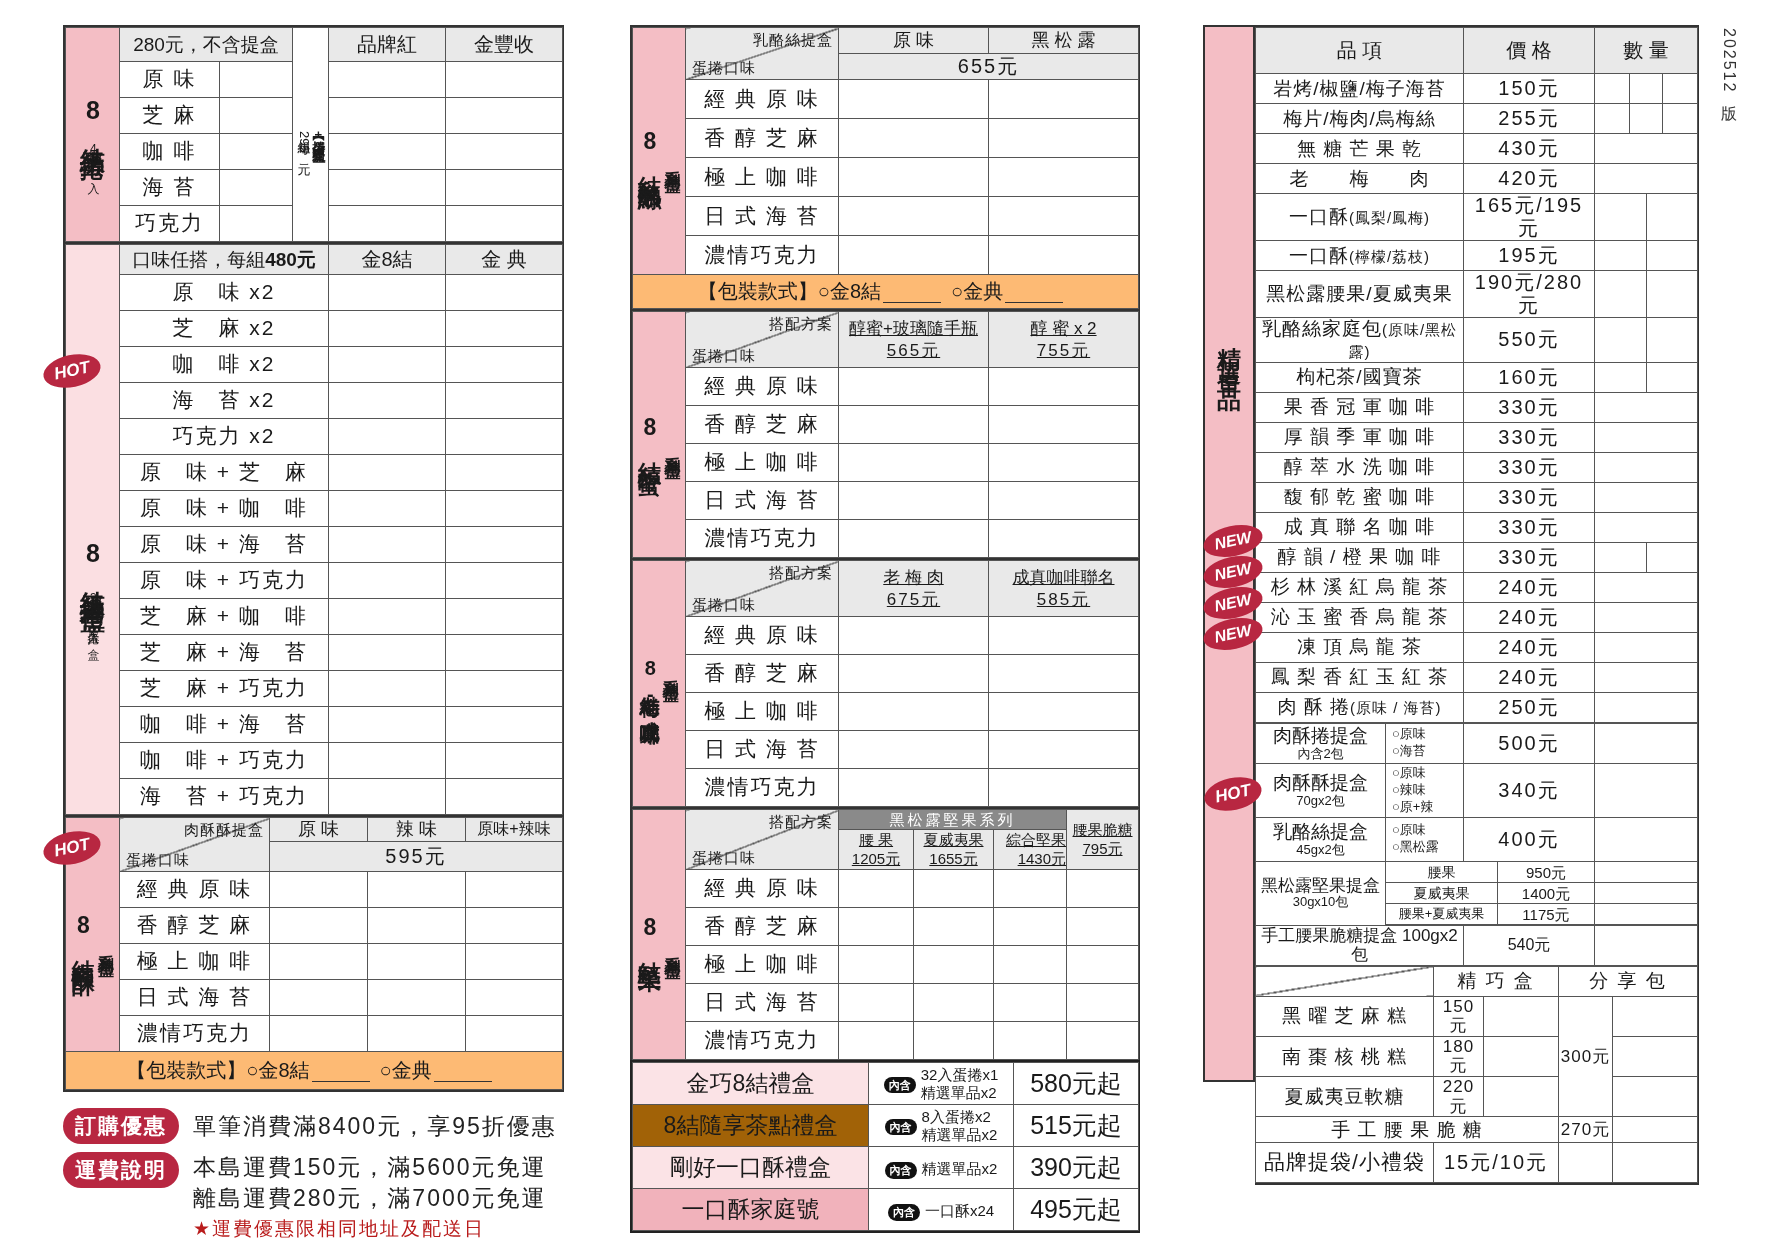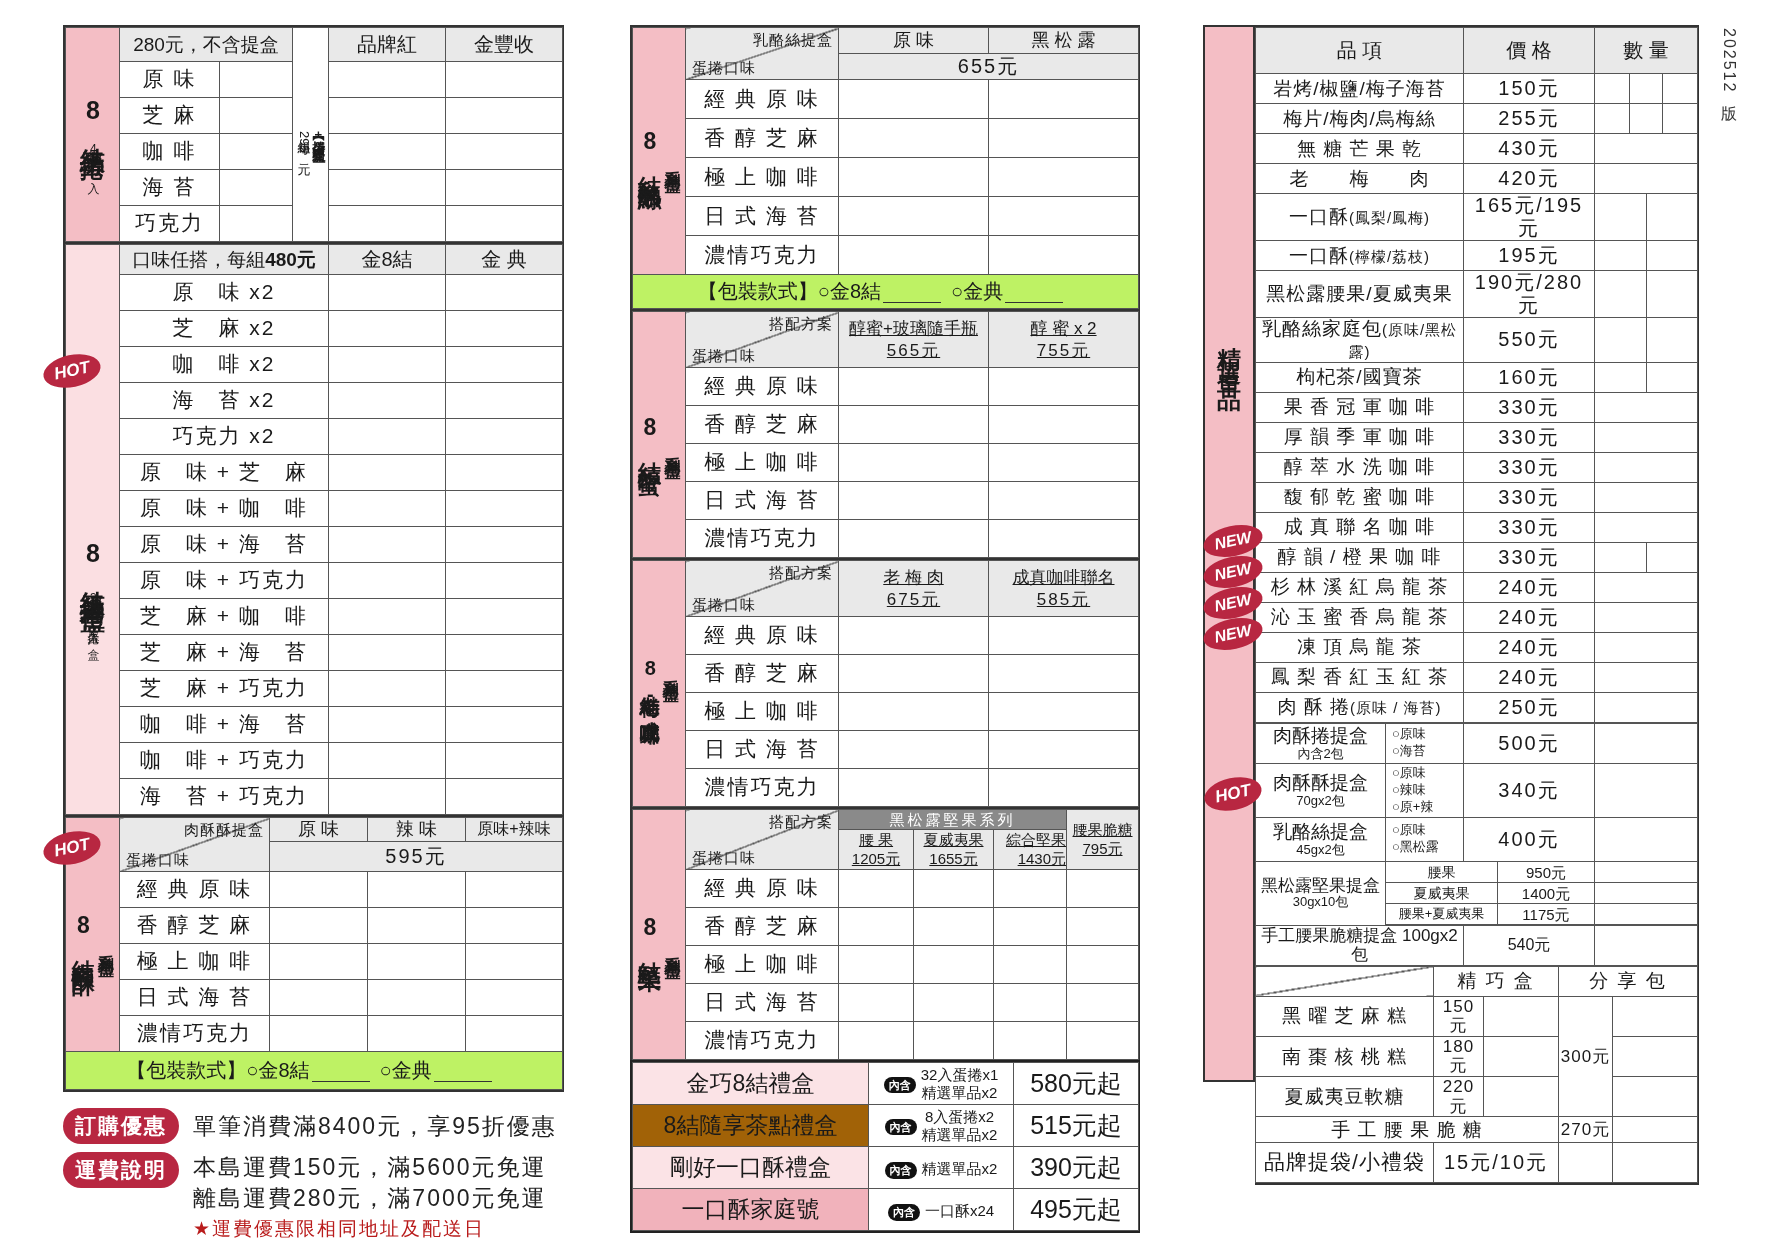--- a/index.html
+++ b/index.html
@@ -27,7 +27,7 @@
   .flav{font-size:21px;letter-spacing:2px;}
   .price{letter-spacing:2px;}
   .psmall{font-size:17px;letter-spacing:1px;}
-  .packrow{font-size:20px;background:#bef264;}
+  .packrow{font-size:20px;background:#fdba74;}
   .blank{display:inline-block;width:58px;border-bottom:1.5px solid #333;height:1.05em;vertical-align:bottom;margin:0 10px 0 2px;}
   .hdr2{font-size:17px;line-height:1.25;text-decoration:underline;}
   .darkbar{background:#8a8a8a;color:#fff;font-size:15px;letter-spacing:3px;border:1px solid #555;}

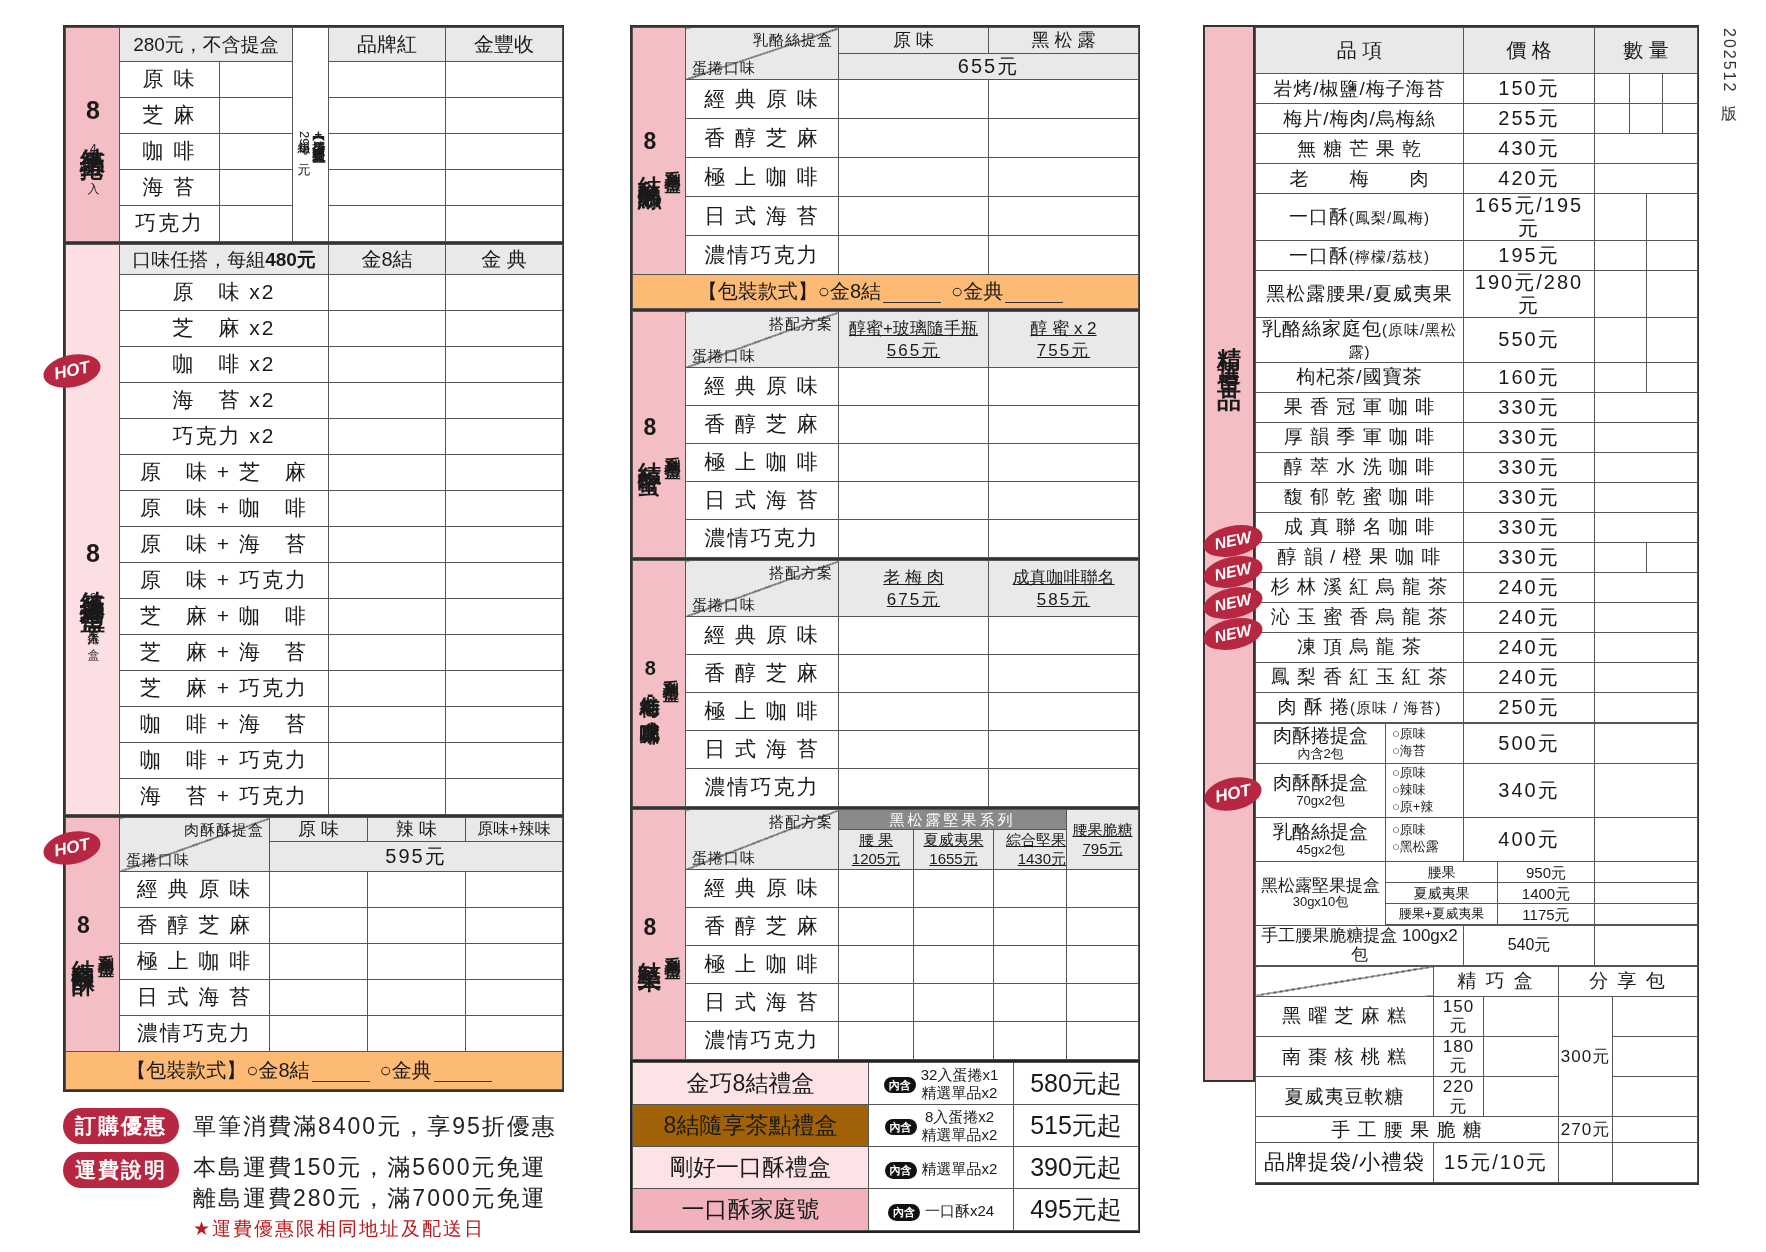--- a/index.html
+++ b/index.html
@@ -39,7 +39,7 @@
   .notesline{font-size:23px;letter-spacing:2px;color:#222;}
   .star{color:#b91c1c;font-size:19px;letter-spacing:2px;}
   .tag{display:inline-block;background:#111;color:#fff;font-size:11px;border-radius:9px;padding:2px 5px;margin-right:5px;font-weight:bold;}
-  .glines{display:inline-flex;flex-direction:column;text-align:center;font-size:15px;vertical-align:middle;}
+  .glines{display:inline-flex;flex-direction:column;text-align:left;font-size:15px;vertical-align:middle;}
   .glines span:empty{display:none;}
   .gname{font-size:23px;margin-top:18px;}
   .gprice{font-size:25px;}

